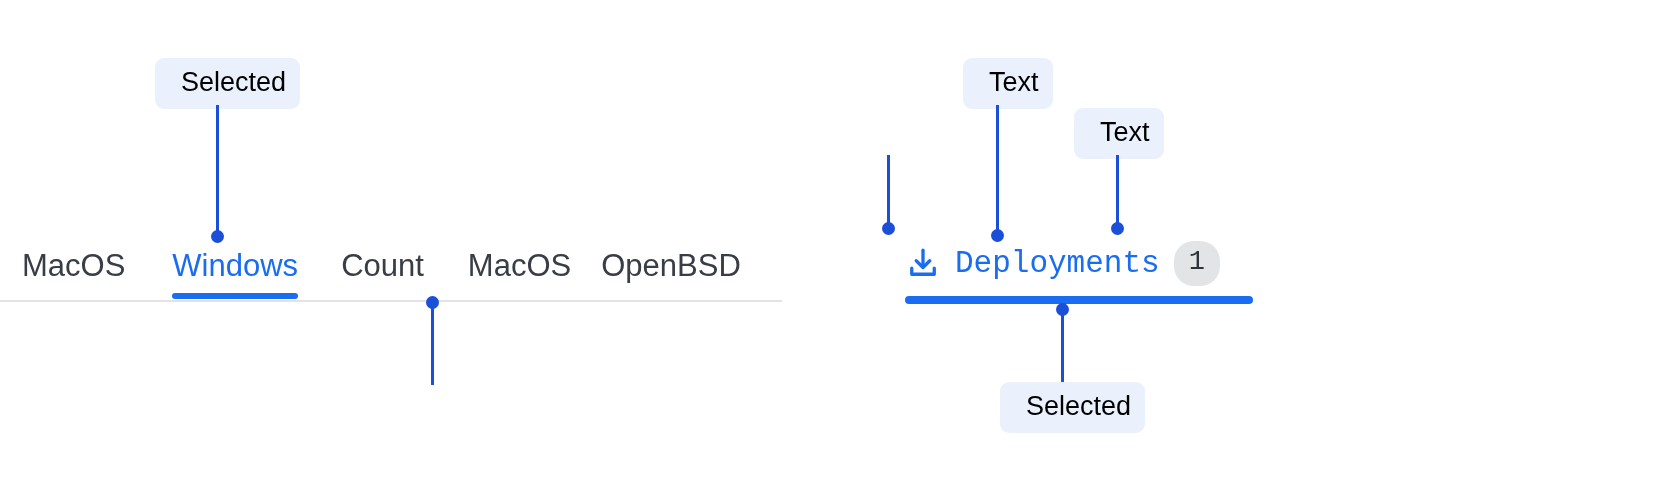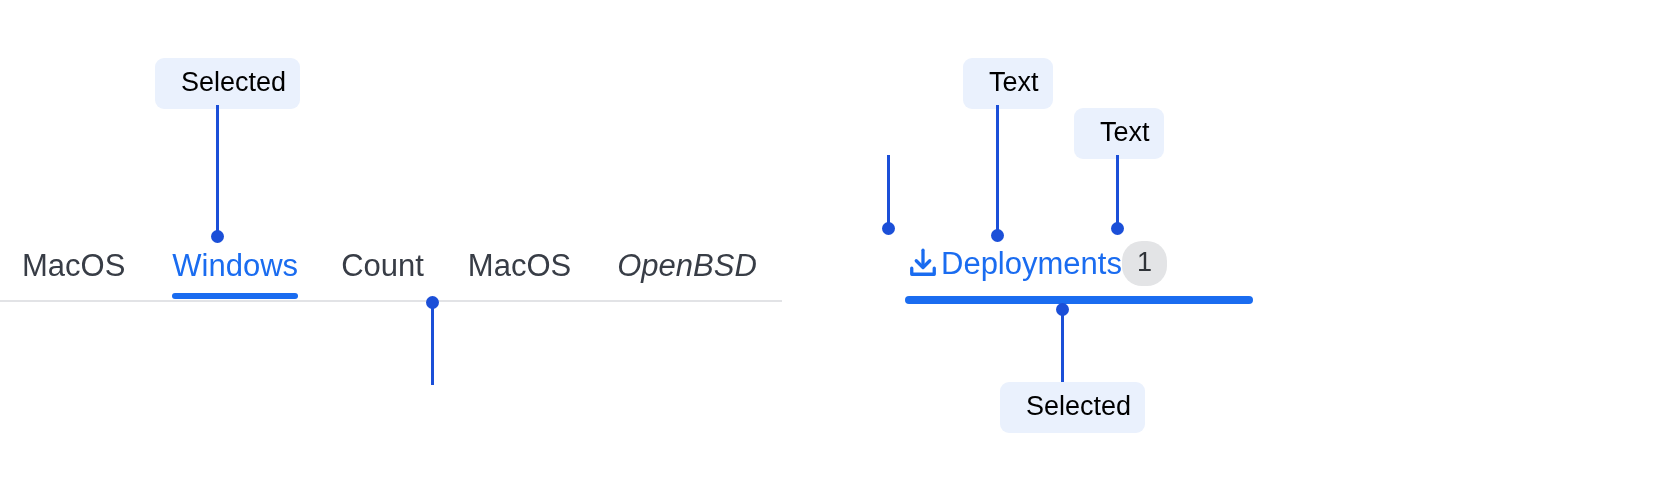--- a/index.html
+++ b/index.html
@@ -169,7 +169,7 @@
         <span>MacOS</span>
       </div>
 
-      <div class="tab-item" style="margin-left:46px;font-style:italic;">
+      <div class="tab-item" style="margin-left:30px;">
         <span>OpenBSD</span>
       </div>
 

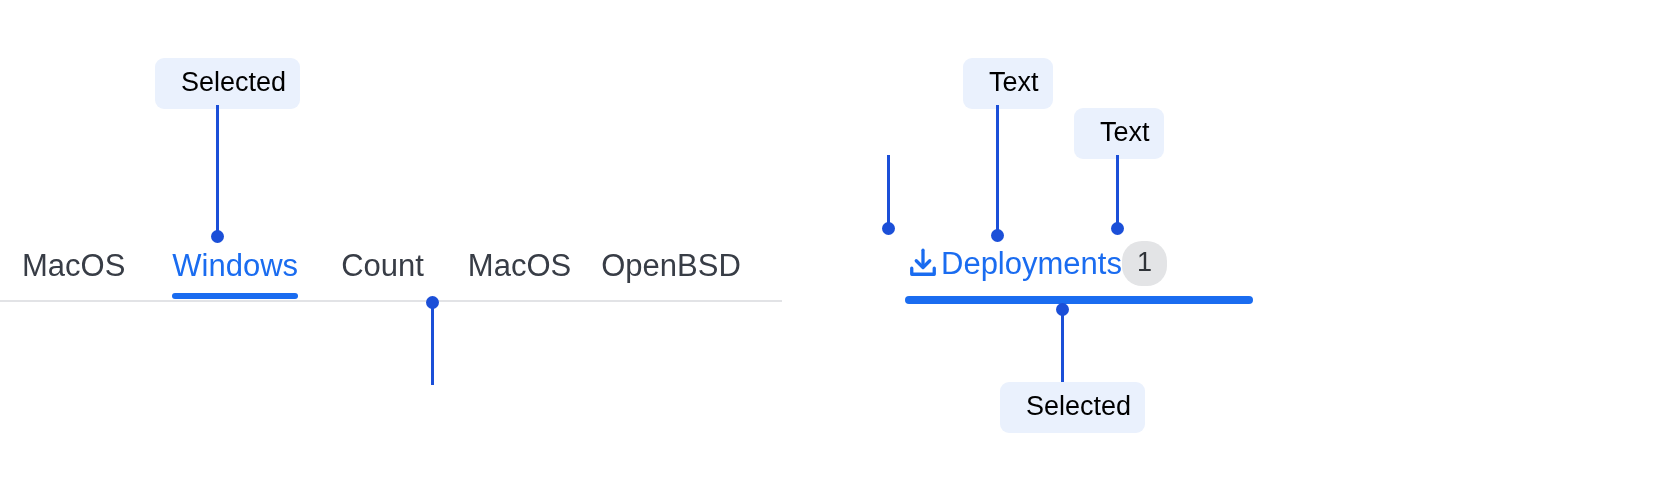--- a/index.html
+++ b/index.html
@@ -104,9 +104,10 @@
   .dep-tab {
     display: flex;
     align-items: center;
-    gap: 0;
+    gap: 14px;
     padding: 0 0 16px 0;
     height: 40px;
+    font-family: Liberation Mono, monospace;
   }
   .dep-icon {
     width: 36px;

